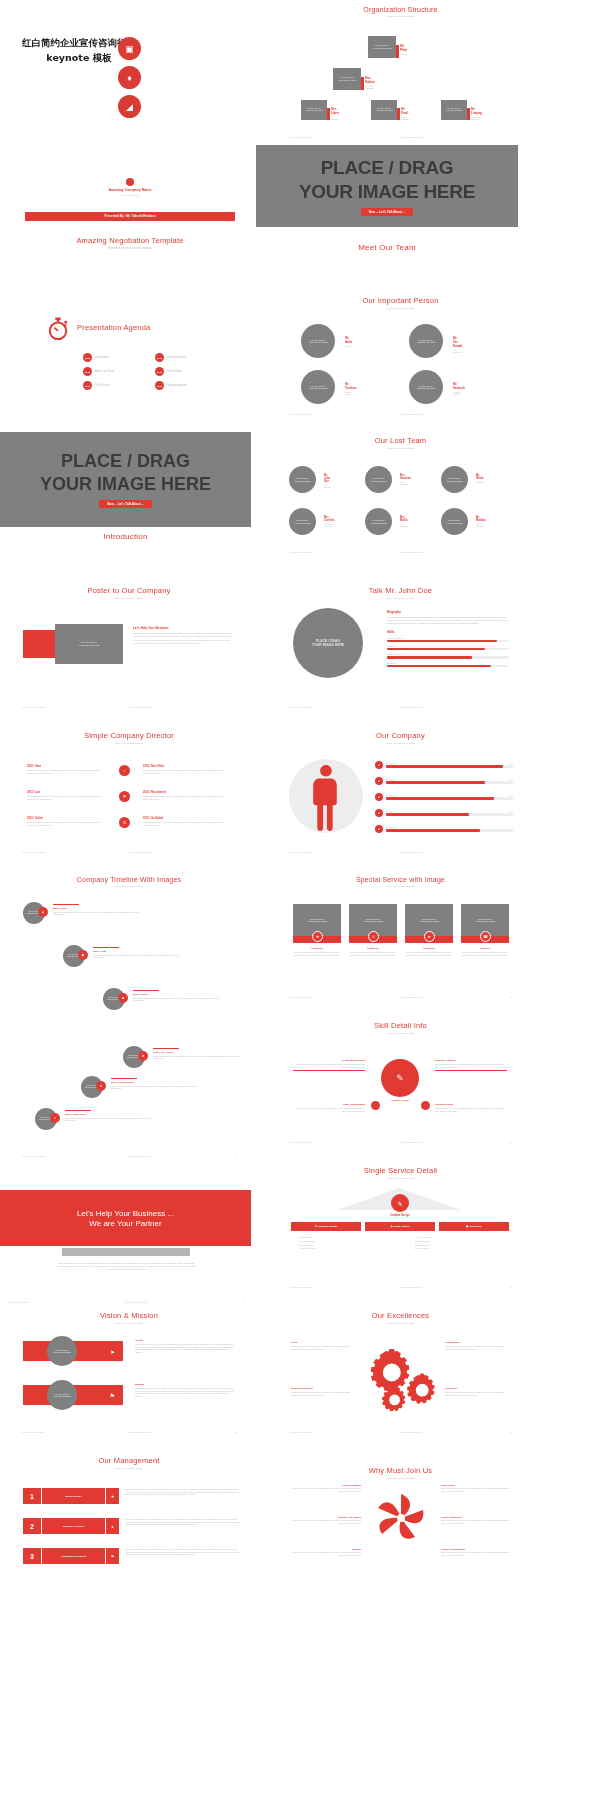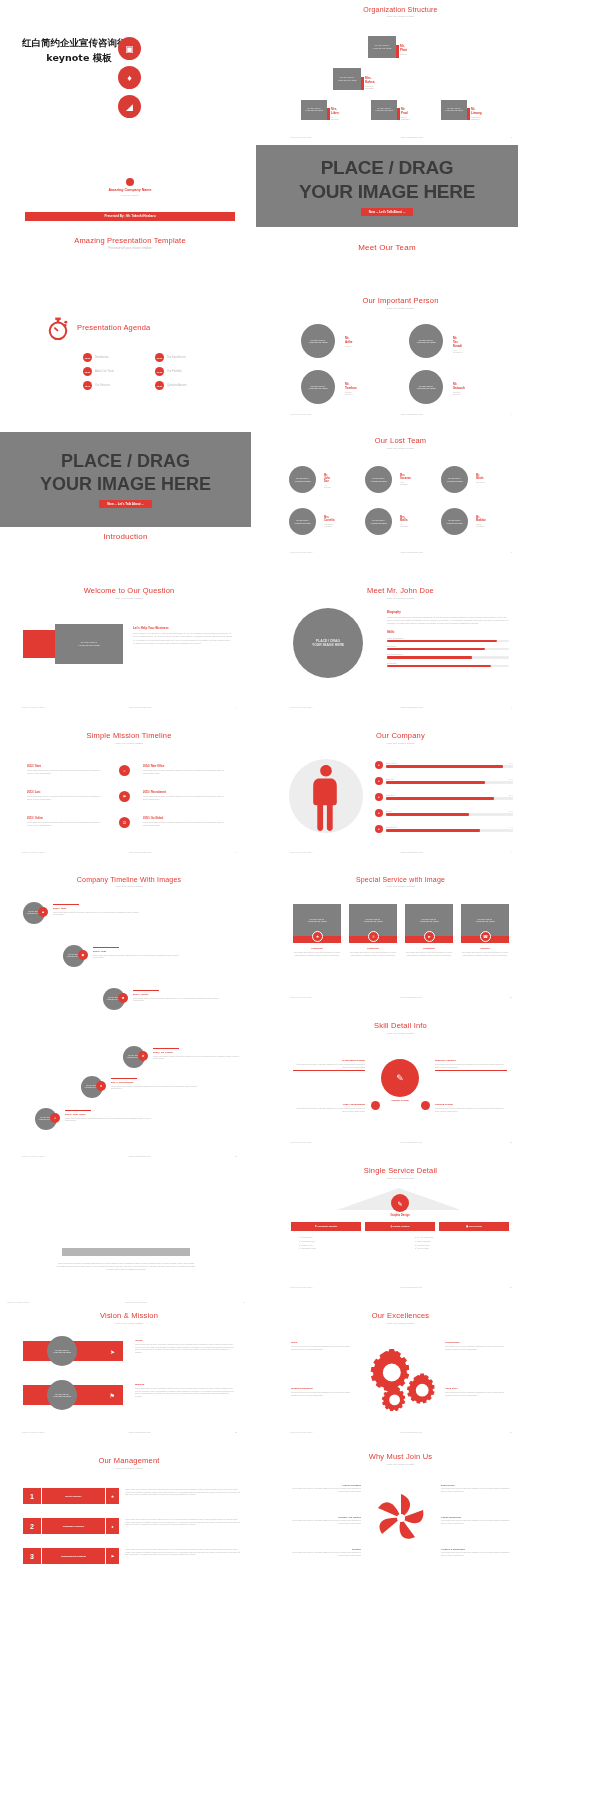--- a/index.html
+++ b/index.html
@@ -59,7 +59,7 @@
     </div>
   </div>
   <div style="position:absolute;left:25px;top:236px;width:210px;text-align:center;">
-    <div class="s-title" style="font-size:7.5px;">Amazing Presentation Template</div>
+    <div class="s-title" style="font-size:7.5px;">Amazing Negotiation Template</div>
     <div class="s-sub" style="font-size:2.6px;margin-top:2px;">Presented with your creative template</div>
   </div>
 

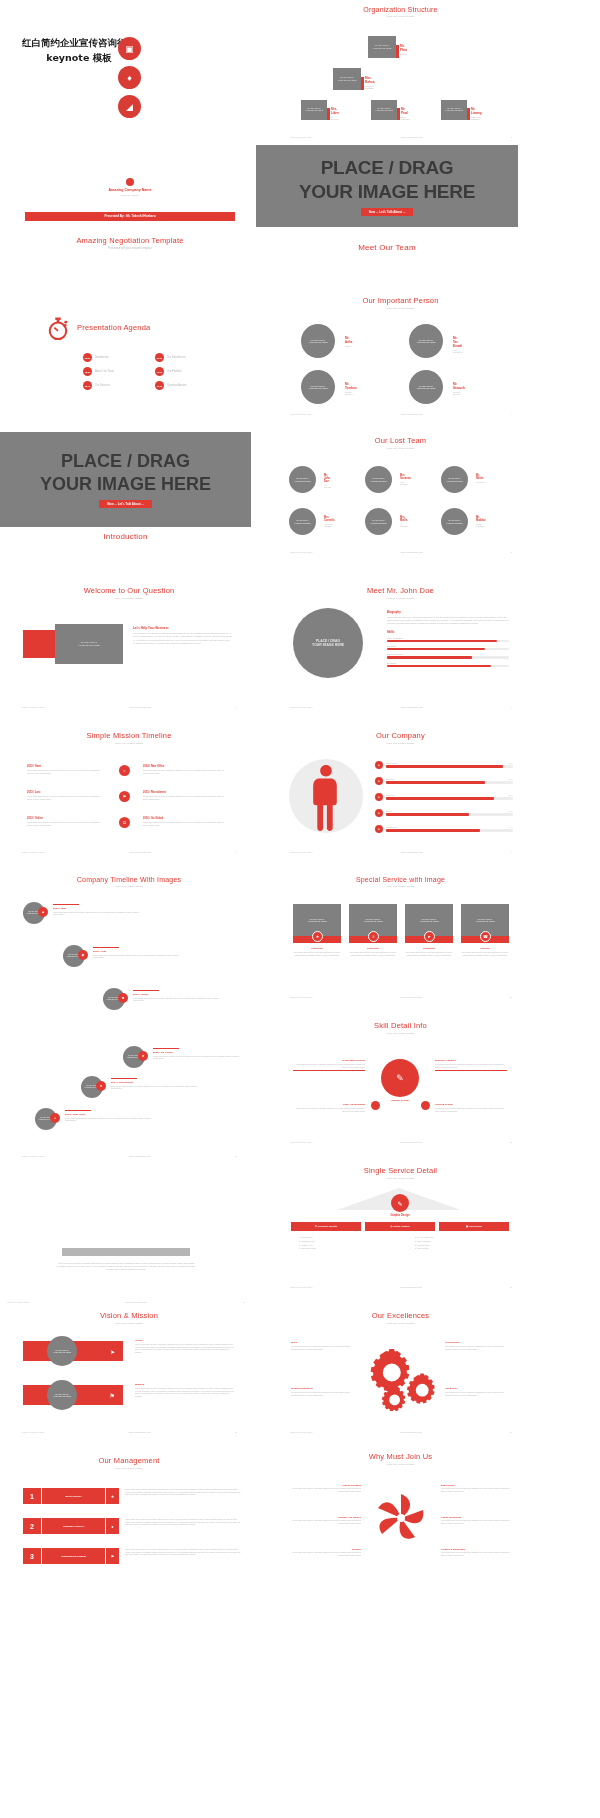--- a/index.html
+++ b/index.html
@@ -335,7 +335,7 @@
   </div>
 
   <div class="slide" style="left:15px;top:580px;width:228px;height:130px;">
-    <div class="s-title" style="font-size:7.5px;margin-top:6px;">Welcome to Our Question</div>
+    <div class="s-title" style="font-size:7.5px;margin-top:6px;">Poster to Our Company</div>
     <div class="s-sub" style="font-size:2.4px;margin-top:2px;">Write your creative subtitle</div>
 
     <div class="red" style="position:absolute;left:8px;top:50px;width:92px;height:28px;"></div>

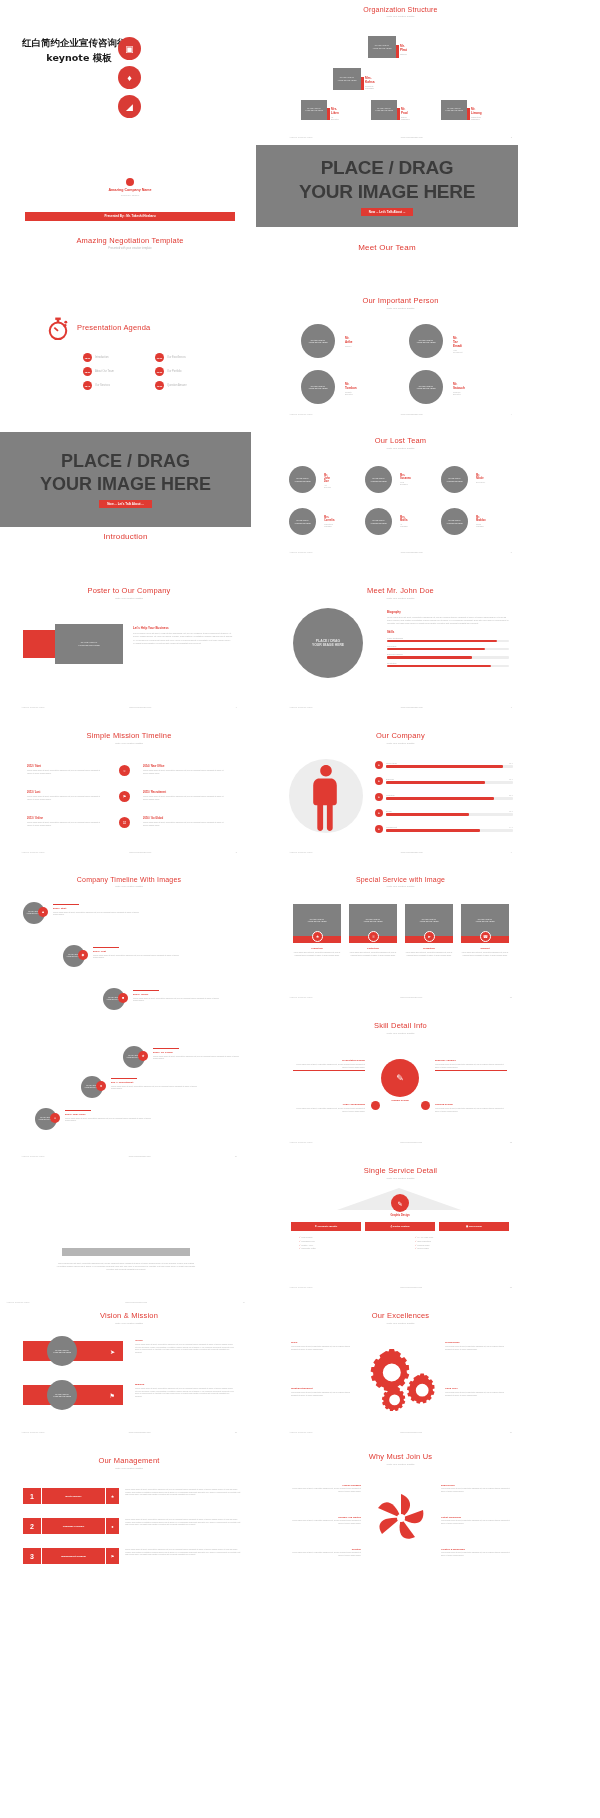--- a/index.html
+++ b/index.html
@@ -355,7 +355,7 @@
   </div>
 
   <div class="slide" style="left:283px;top:580px;width:235px;height:130px;">
-    <div class="s-title" style="font-size:7.5px;margin-top:6px;">Meet Mr. John Doe</div>
+    <div class="s-title" style="font-size:7.5px;margin-top:6px;">Talk Mr. John Doe</div>
     <div class="s-sub" style="font-size:2.4px;margin-top:2px;">Write your creative subtitle</div>
 
     <div class="circle gray ph" style="position:absolute;left:10px;top:28px;width:70px;height:70px;font-size:3.4px;display:flex;flex-direction:column;align-items:center;justify-content:center;color:#e3e3e3;">

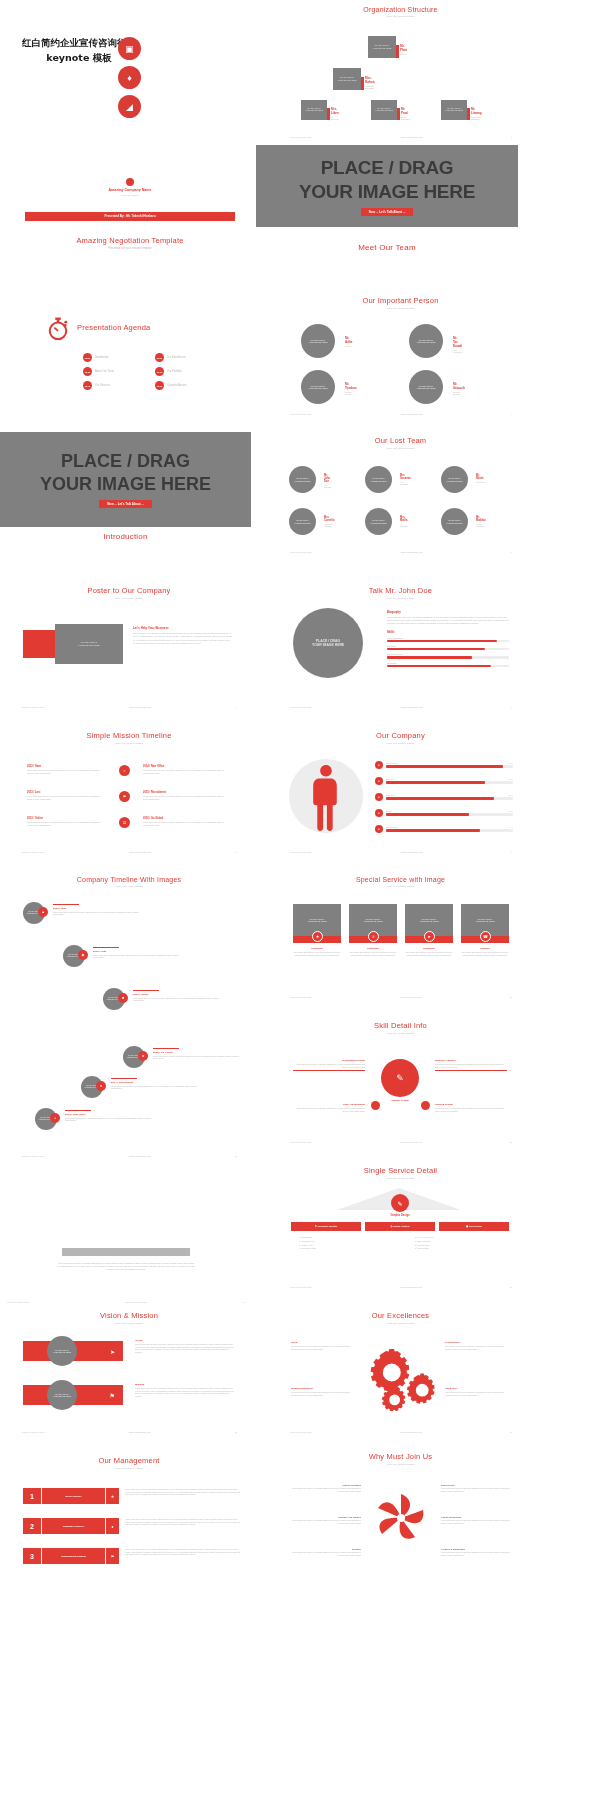--- a/index.html
+++ b/index.html
@@ -401,7 +401,7 @@
   </div>
 
   <div class="slide" style="left:15px;top:725px;width:228px;height:130px;">
-    <div class="s-title" style="font-size:7.5px;margin-top:6px;">Simple Mission Timeline</div>
+    <div class="s-title" style="font-size:7.5px;margin-top:6px;">Simple Company Director</div>
     <div class="s-sub" style="font-size:2.4px;margin-top:2px;">Write your creative subtitle</div>
 
     <div style="position:absolute;left:12px;top:40px;width:78px;">

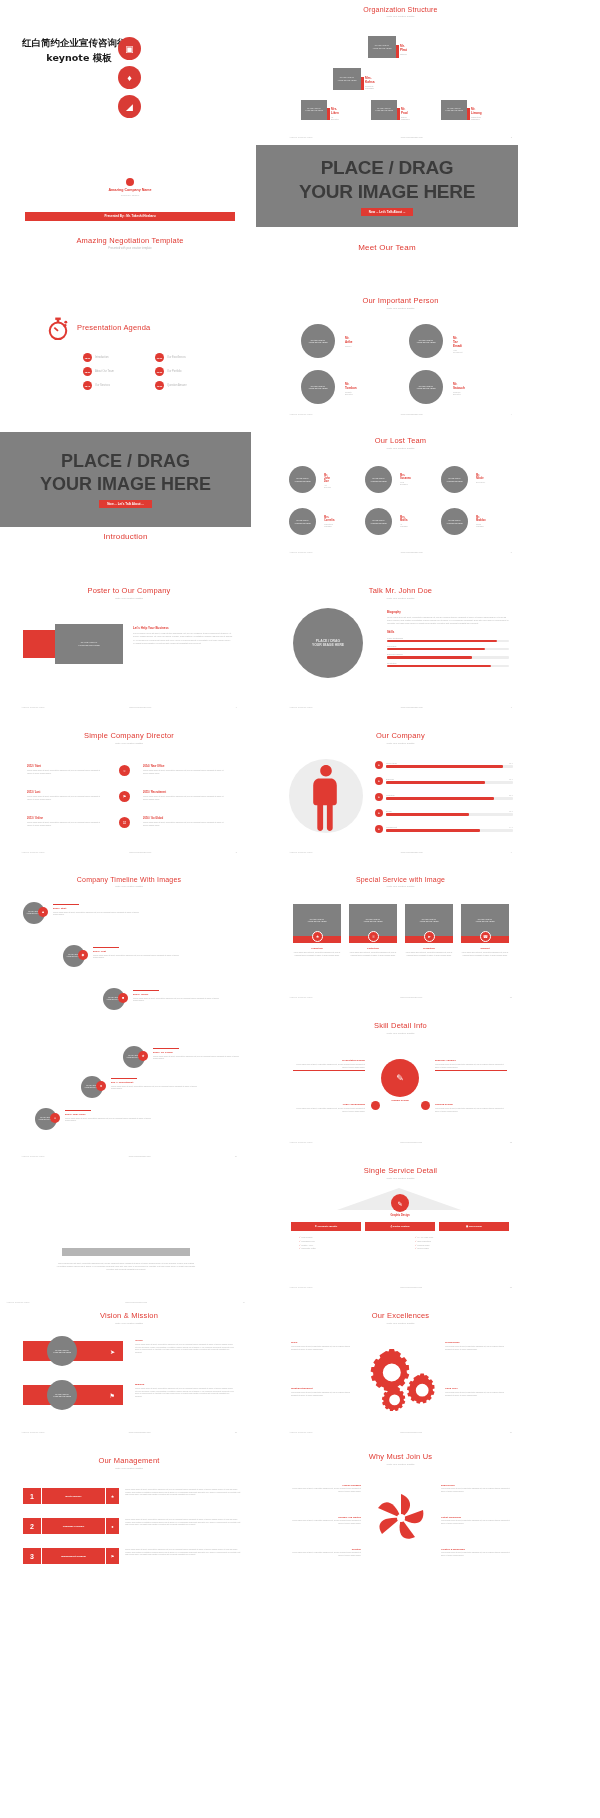--- a/index.html
+++ b/index.html
@@ -727,6 +727,10 @@
   </div>
 
   <div class="slide" style="left:0;top:1190px;width:251px;height:115px;">
+    <div class="red" style="position:absolute;left:0;top:0;width:251px;height:56px;display:flex;flex-direction:column;align-items:center;justify-content:center;">
+      <div style="color:#fff;font-size:8px;">Let's Help Your Business ...</div>
+      <div style="color:#fff;font-size:8px;margin-top:1px;">We are Your Partner</div>
+    </div>
     <div style="position:absolute;left:62px;top:58px;width:128px;height:8px;background:#b5b5b5;"></div>
     <div class="lorem" style="position:absolute;left:55px;top:72px;width:142px;font-size:1.9px;text-align:center;">Lorem ipsum dolor sit amet, consectetur adipiscing elit, sed do eiusmod tempor incididunt ut labore et dolore magna aliqua. Ut enim ad minim veniam, quis nostrud exercitation ullamco laboris nisi ut aliquip ex ea commodo consequat. Duis aute irure dolor in reprehenderit in voluptate velit esse cillum dolore eu fugiat nulla pariatur excepteur sint occaecat cupidatat non proident.</div>
     <div class="footer">

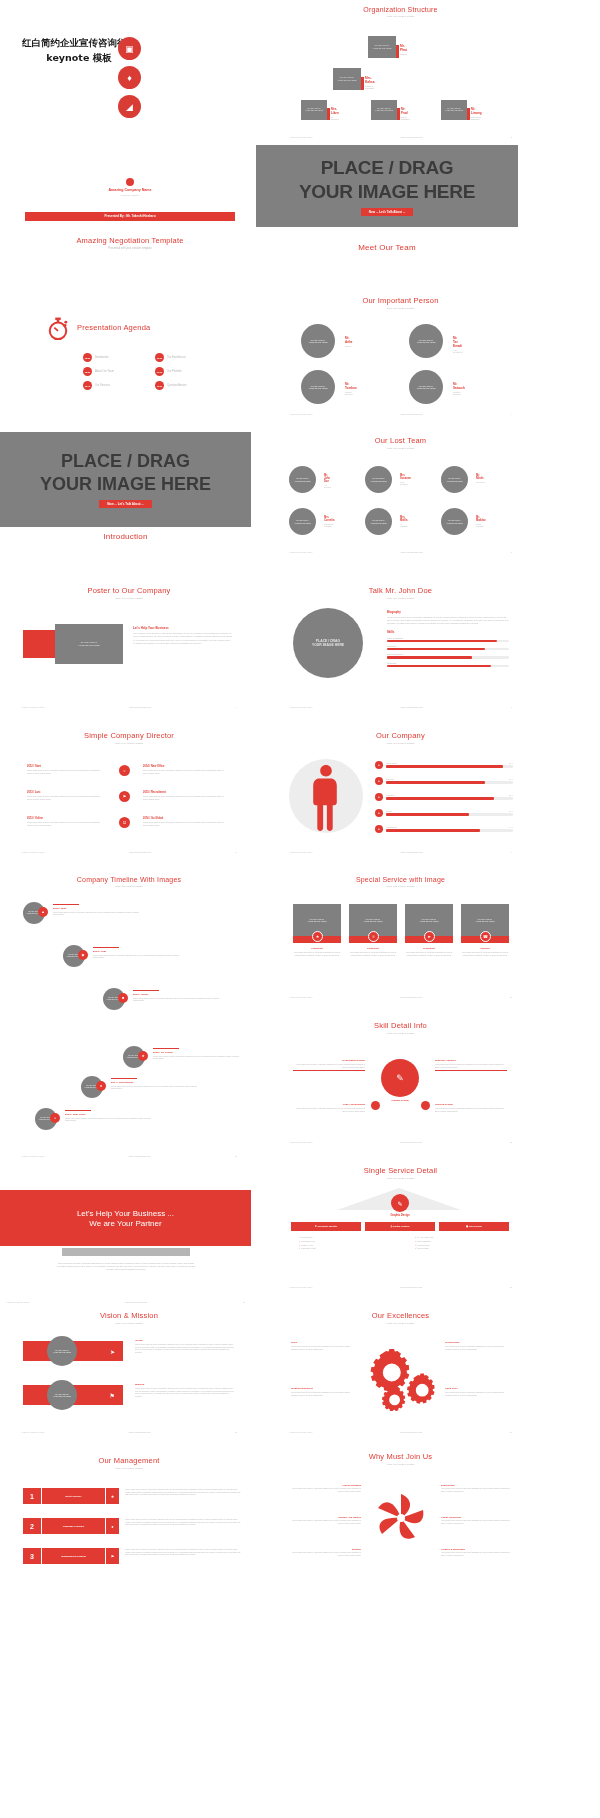--- a/index.html
+++ b/index.html
@@ -848,7 +848,7 @@
   </div>
 
   <div class="slide" style="left:283px;top:1450px;width:235px;height:130px;">
-    <div class="s-title" style="font-size:7.5px;margin-top:2px;">Why Must Join Us</div>
+    <div class="s-title" style="font-size:7.5px;margin-top:16px;">Why Must Join Us</div>
     <div class="s-sub" style="font-size:2.4px;margin-top:2px;">Write your creative subtitle</div>
 
     <div style="position:absolute;left:92px;top:42px;">

